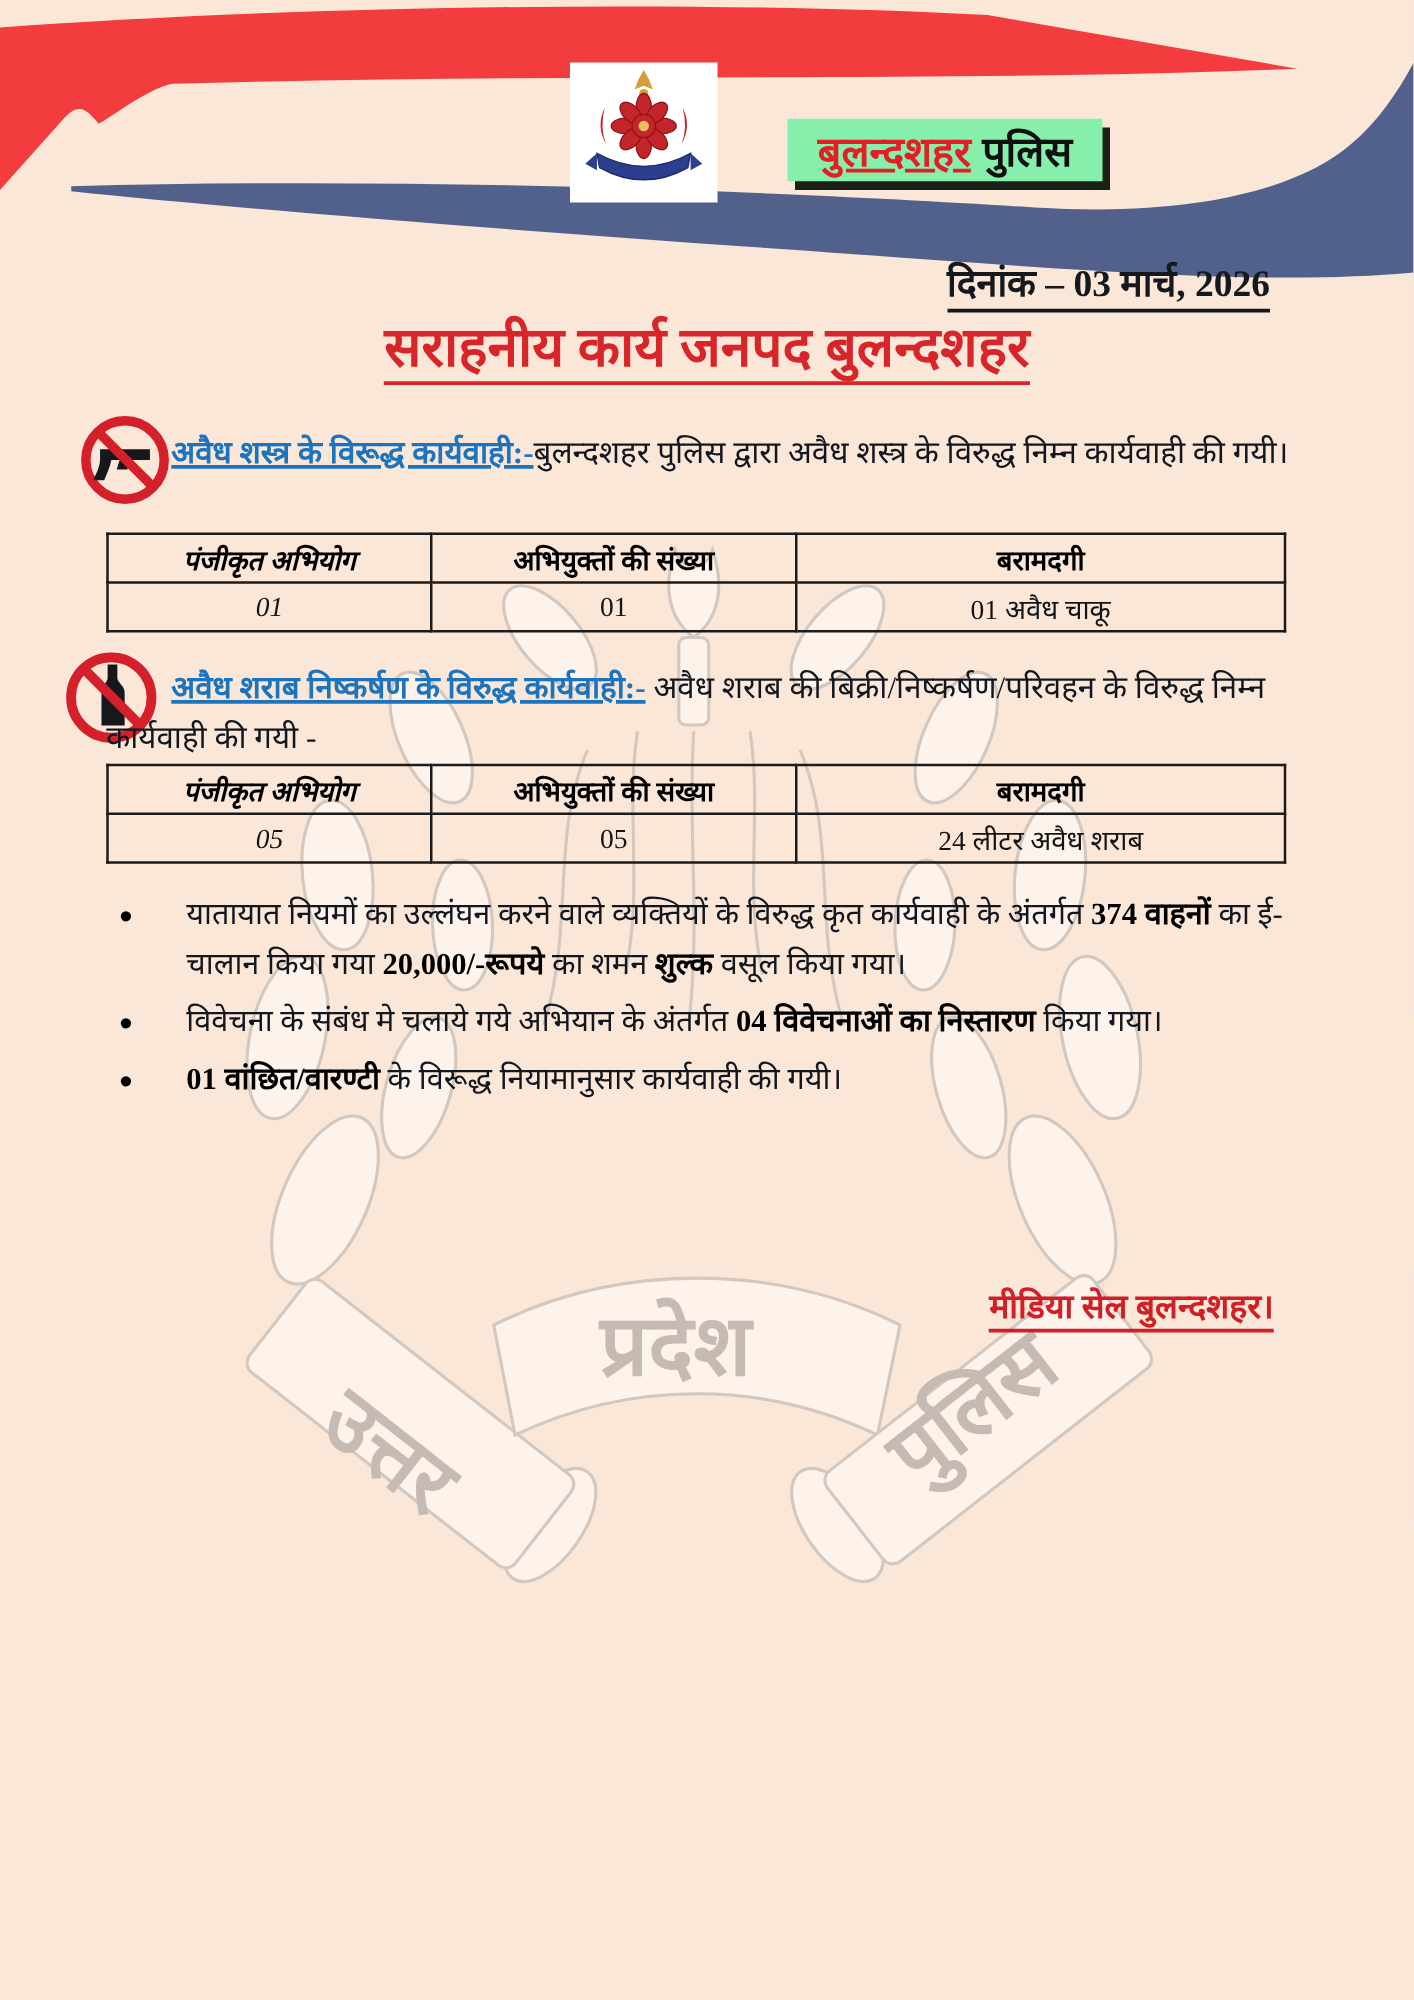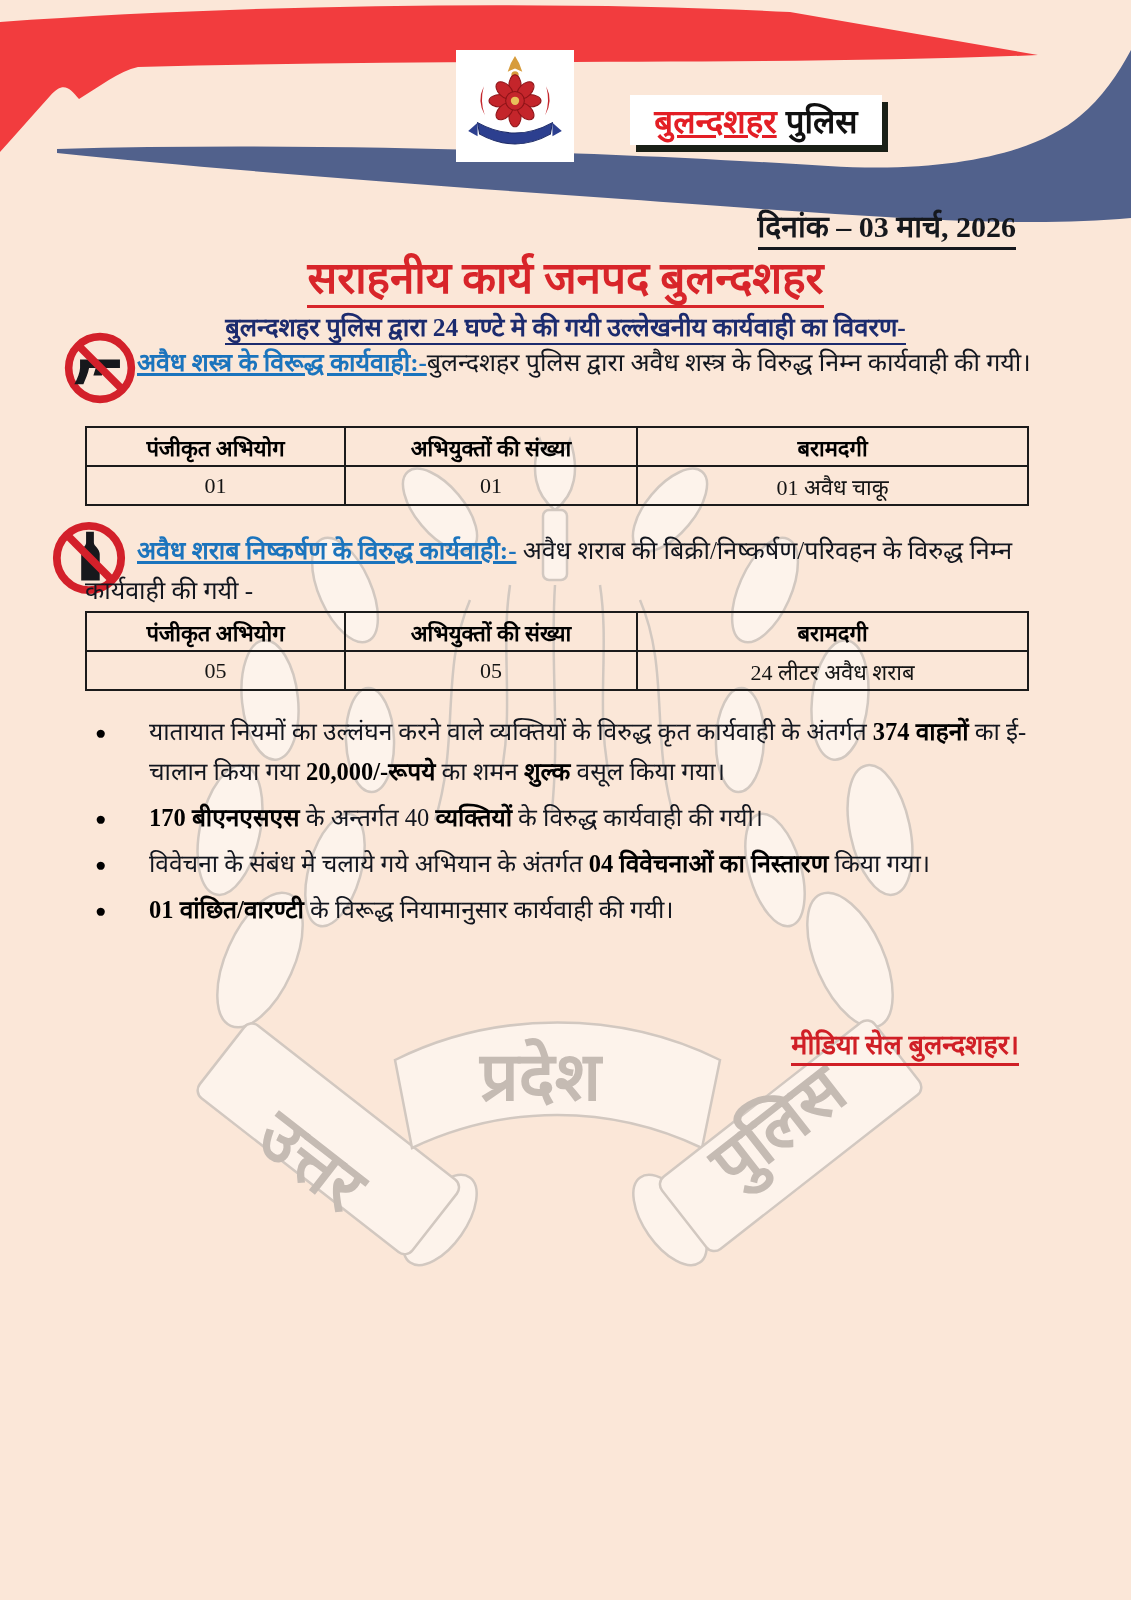--- a/index.html
+++ b/index.html
@@ -15,7 +15,7 @@
     background:#ffffff;z-index:2;display:flex;align-items:center;justify-content:center;padding:3px;
   }
   .brand-box{
-    position:absolute;left:630px;top:95px;width:252px;height:50px;background:#ffffff;z-index:2;
+    position:absolute;left:630px;top:95px;width:252px;height:50px;background:#86efac;z-index:2;
     display:flex;align-items:center;justify-content:center;
     font-size:33px;font-weight:bold;white-space:nowrap;
     box-shadow:6px 7px 0 #1a2017;

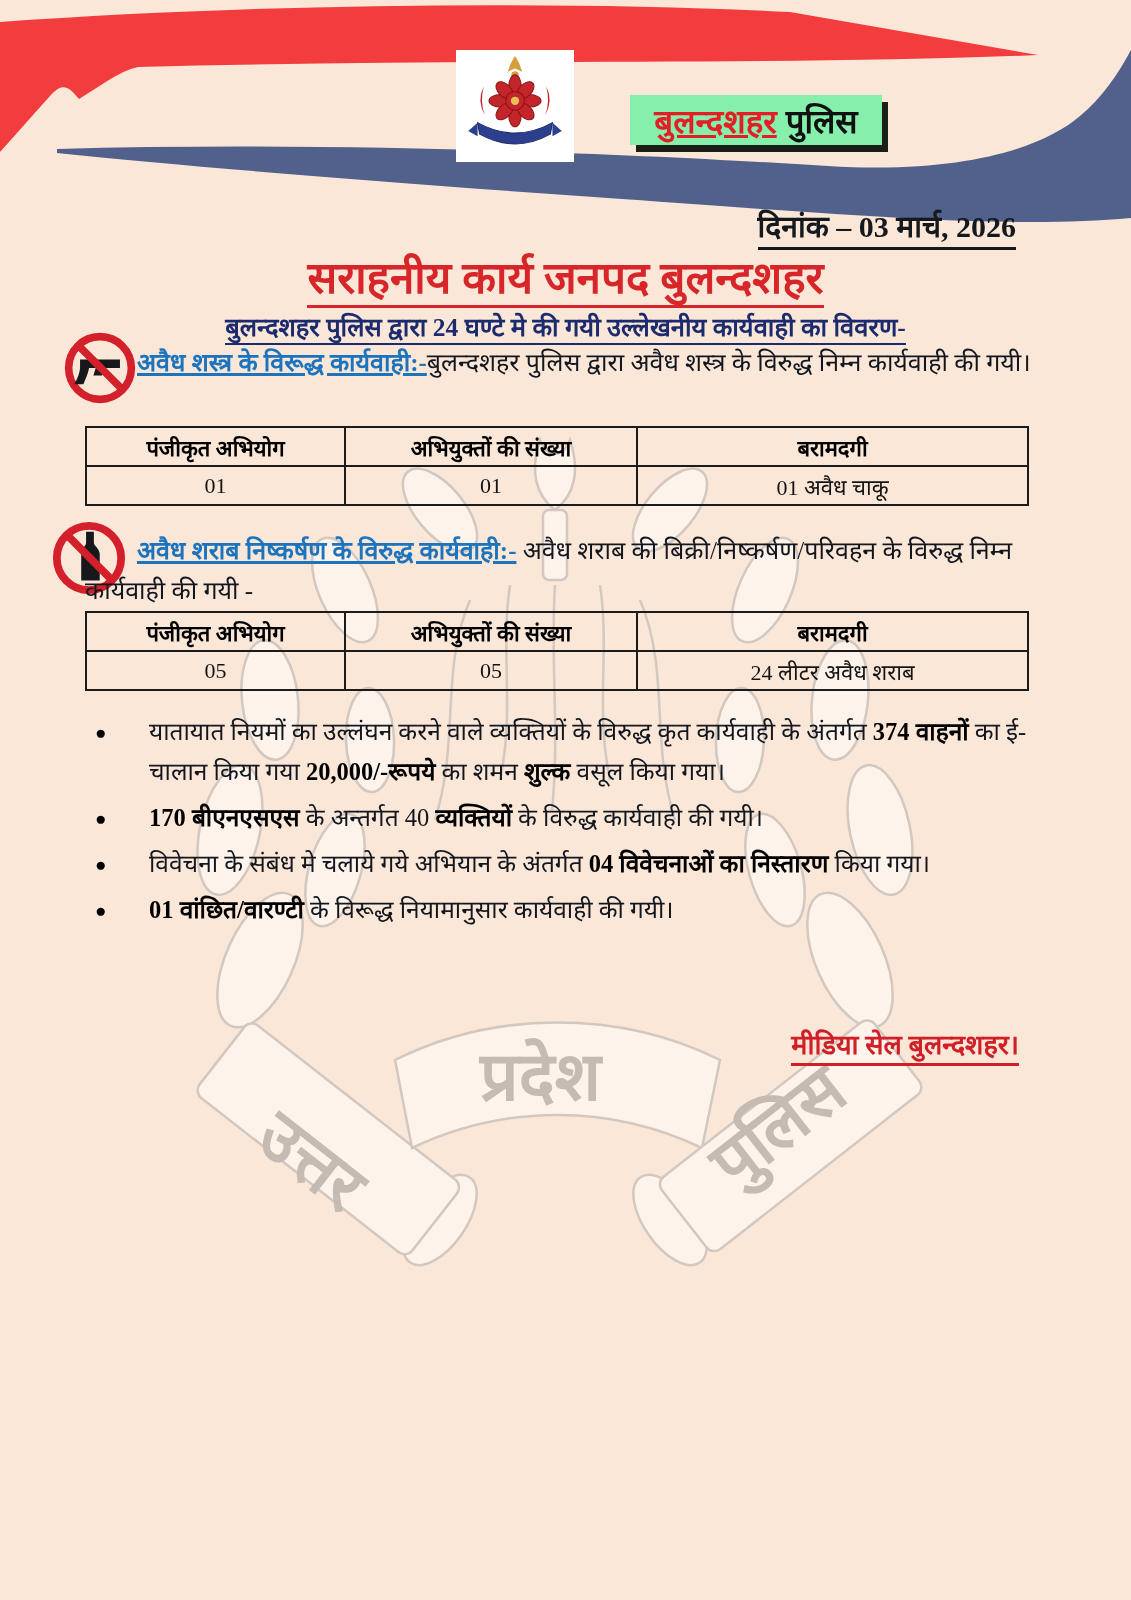--- a/index.html
+++ b/index.html
@@ -164,9 +164,6 @@
   <div class="doc-title">
     <span>सराहनीय कार्य जनपद बुलन्दशहर</span>
   </div>
-  <div class="doc-subtitle">
-    <span>बुलन्दशहर पुलिस द्वारा 24 घण्टे मे की गयी उल्लेखनीय कार्यवाही का विवरण-</span>
-  </div>
 
   <svg class="sec-icon icon-gun" viewBox="0 0 80 80" aria-hidden="true">
     <circle cx="40" cy="40" r="33" fill="none" stroke="#d3202a" stroke-width="8"></circle>

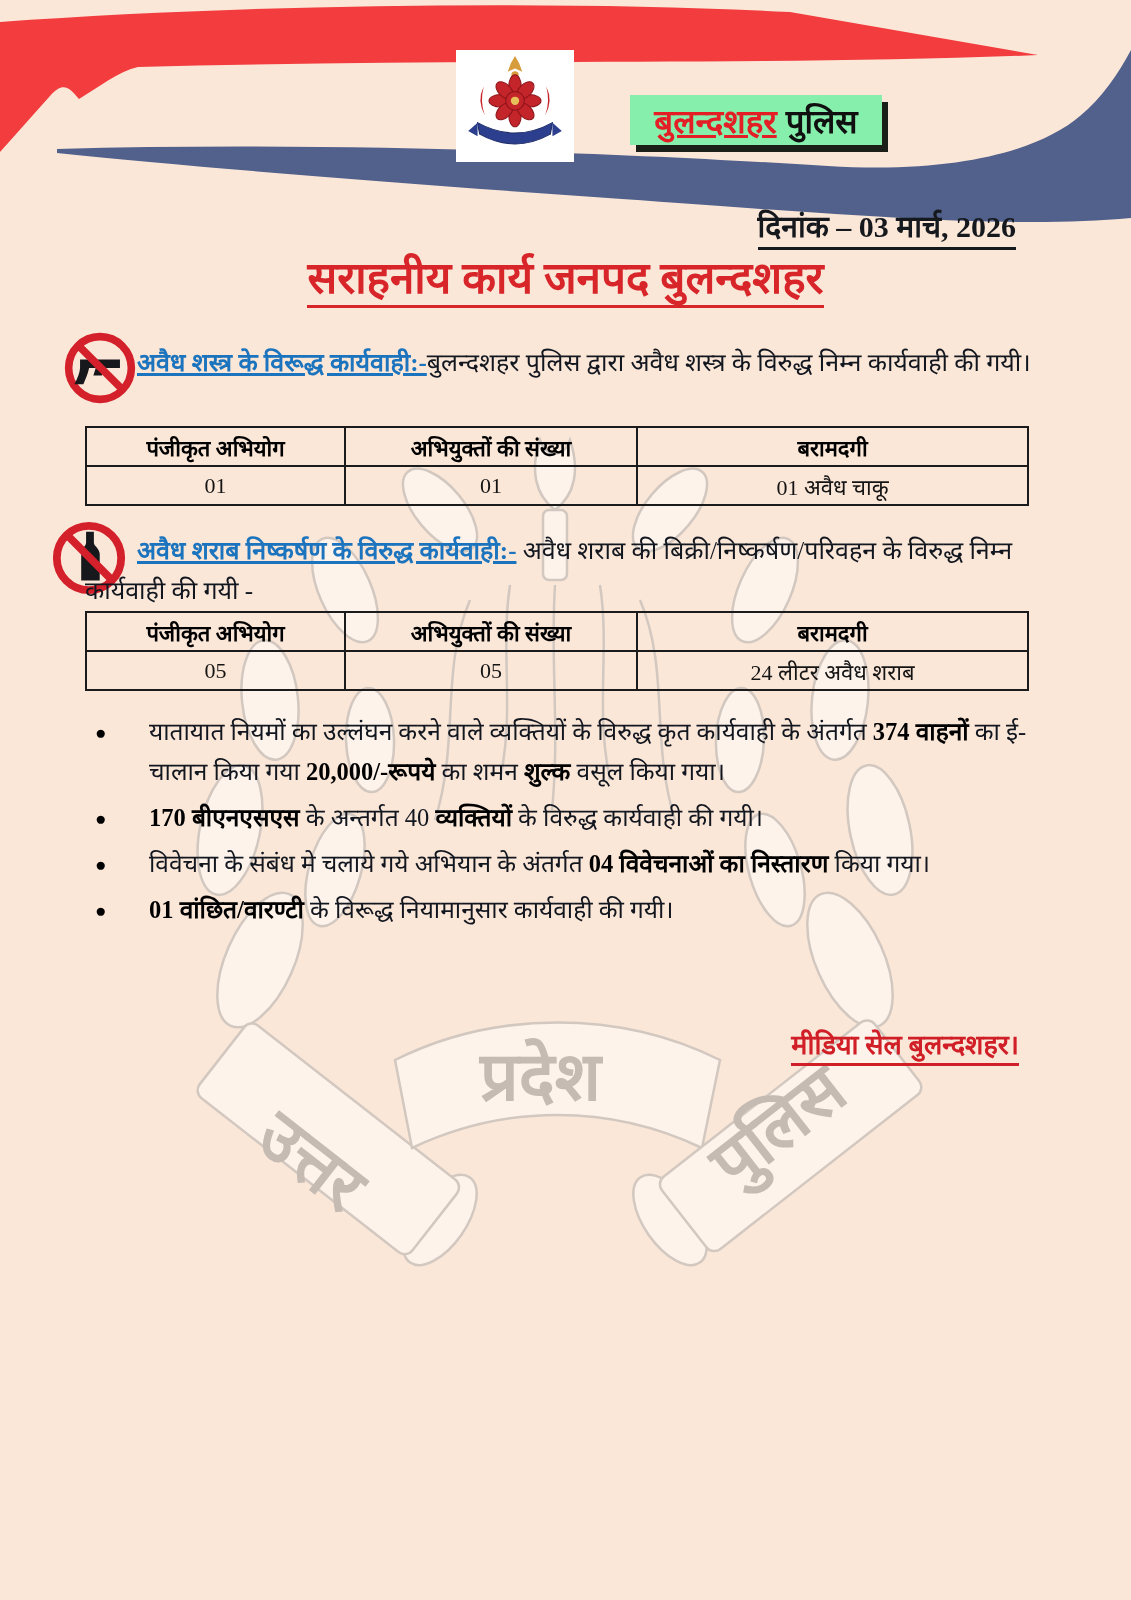--- a/index.html
+++ b/index.html
@@ -51,7 +51,7 @@
   }
   .tbl th,.tbl td{border:2px solid #1b1b1b;height:39px;padding:0 6px;font-weight:normal;}
   .tbl th{font-weight:bold;color:#000;}
-  .tbl th:nth-child(1),.tbl td:nth-child(1){width:27.5%;}
+  .tbl th:nth-child(1),.tbl td:nth-child(1){width:27.5%;font-style:italic;}
   .tbl th:nth-child(2),.tbl td:nth-child(2){width:31%;}
   .tbl th:nth-child(3),.tbl td:nth-child(3){width:41.5%;}
   #table1{top:426px;}

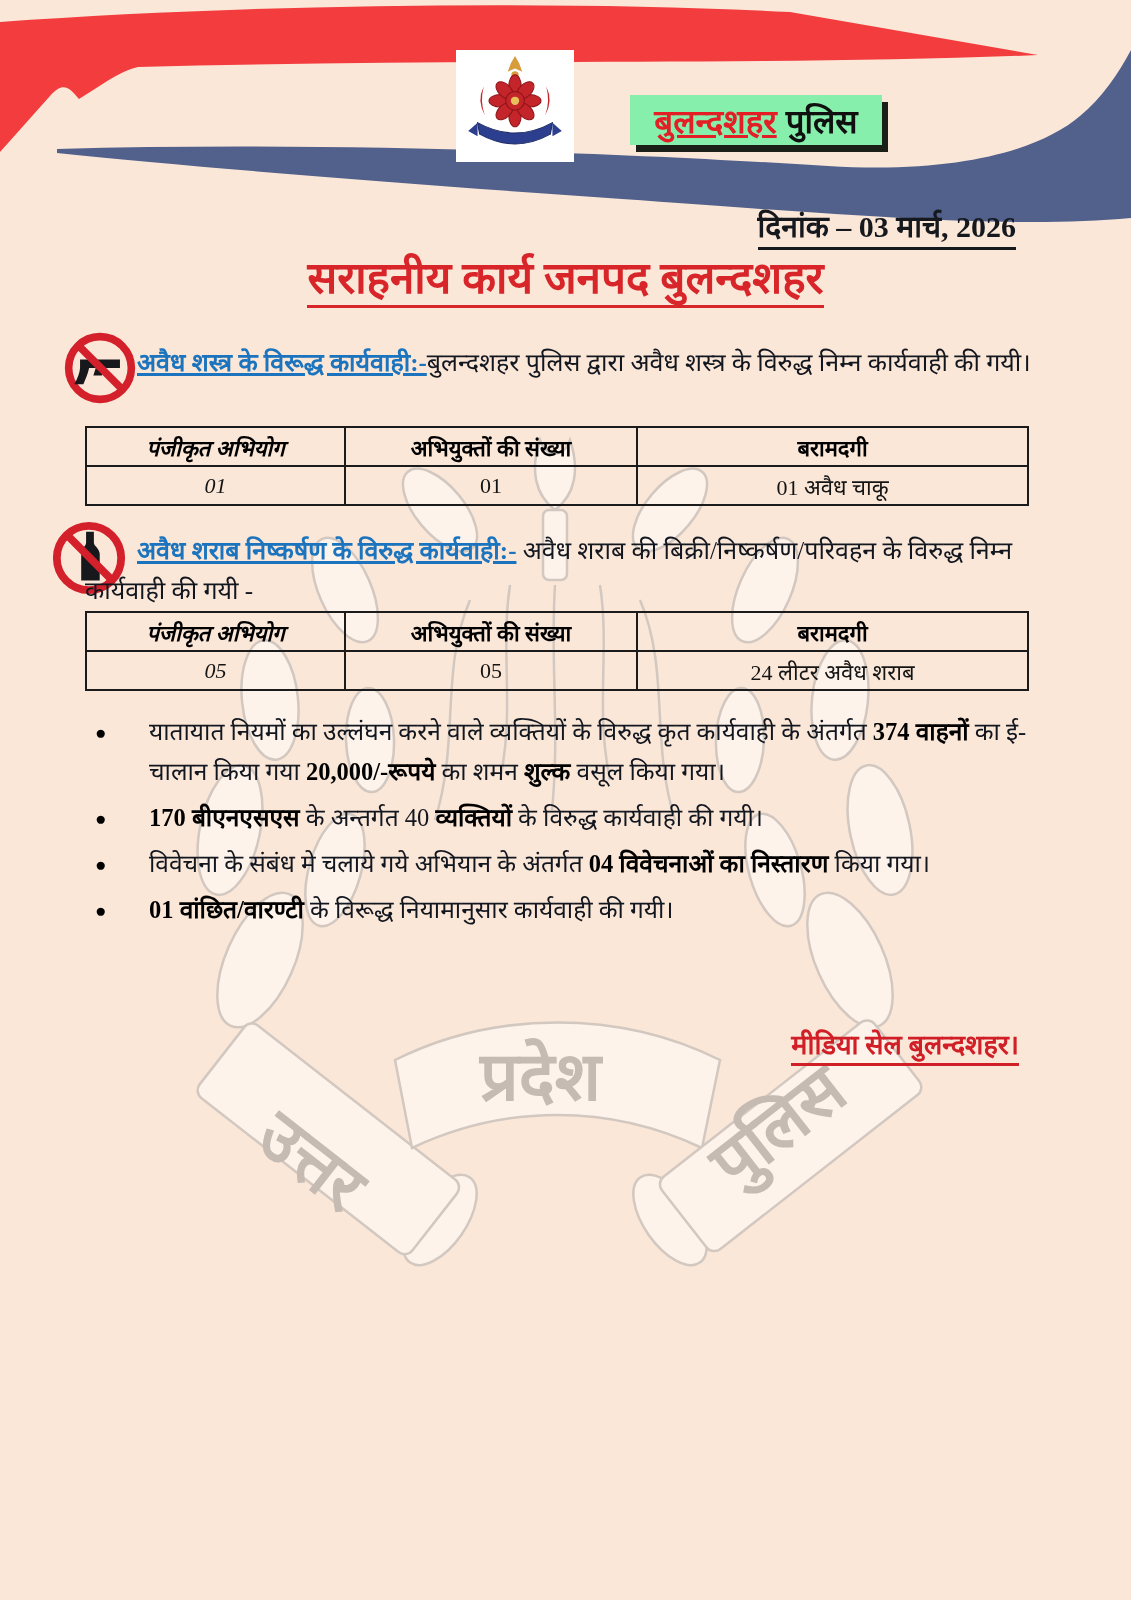--- a/index.html
+++ b/index.html
@@ -217,7 +217,6 @@
 
   <ul class="bullets">
       <li><span>यातायात नियमों का उल्लंघन करने वाले व्यक्तियों के विरुद्ध कृत कार्यवाही के अंतर्गत </span><span class="seg-bold">374 वाहनों</span><span> का ई-चालान किया गया </span><span class="seg-bold">20,000/-रूपये</span><span> का शमन </span><span class="seg-bold">शुल्क</span><span> वसूल किया गया।</span></li>
-      <li><span class="seg-bold">170 बीएनएसएस</span><span> के अन्तर्गत 40 </span><span class="seg-bold">व्यक्तियों</span><span> के विरुद्ध कार्यवाही की गयी।</span></li>
       <li><span>विवेचना के संबंध मे चलाये गये अभियान के अंतर्गत </span><span class="seg-bold">04 विवेचनाओं का निस्तारण</span><span> किया गया।</span></li>
       <li><span class="seg-bold">01 वांछित/वारण्टी</span><span> के विरूद्ध नियामानुसार कार्यवाही की गयी।</span></li>
     </ul>

